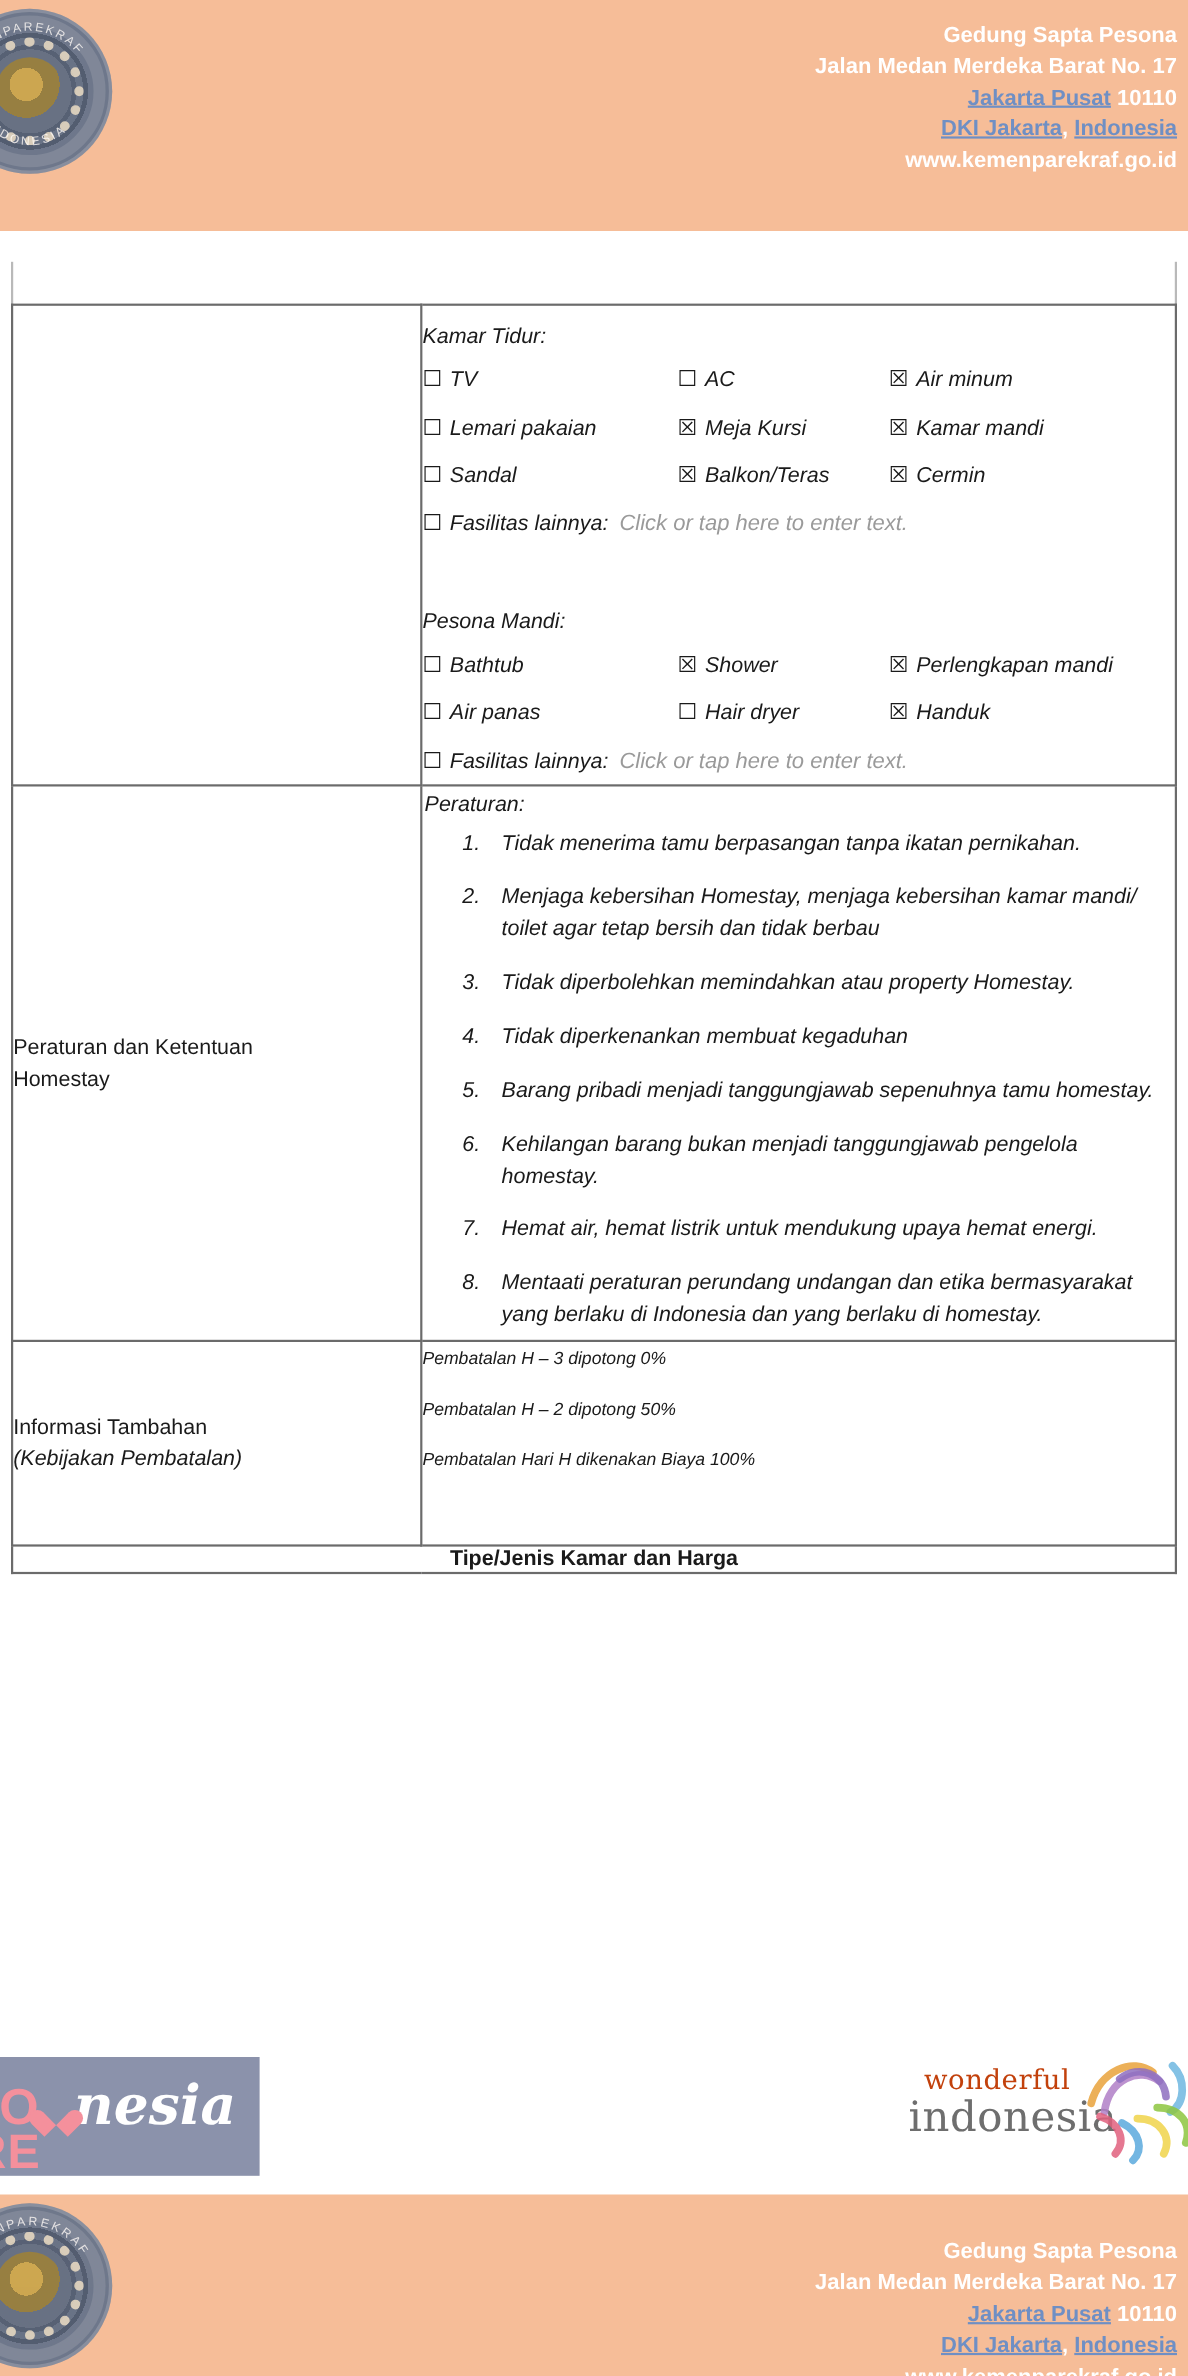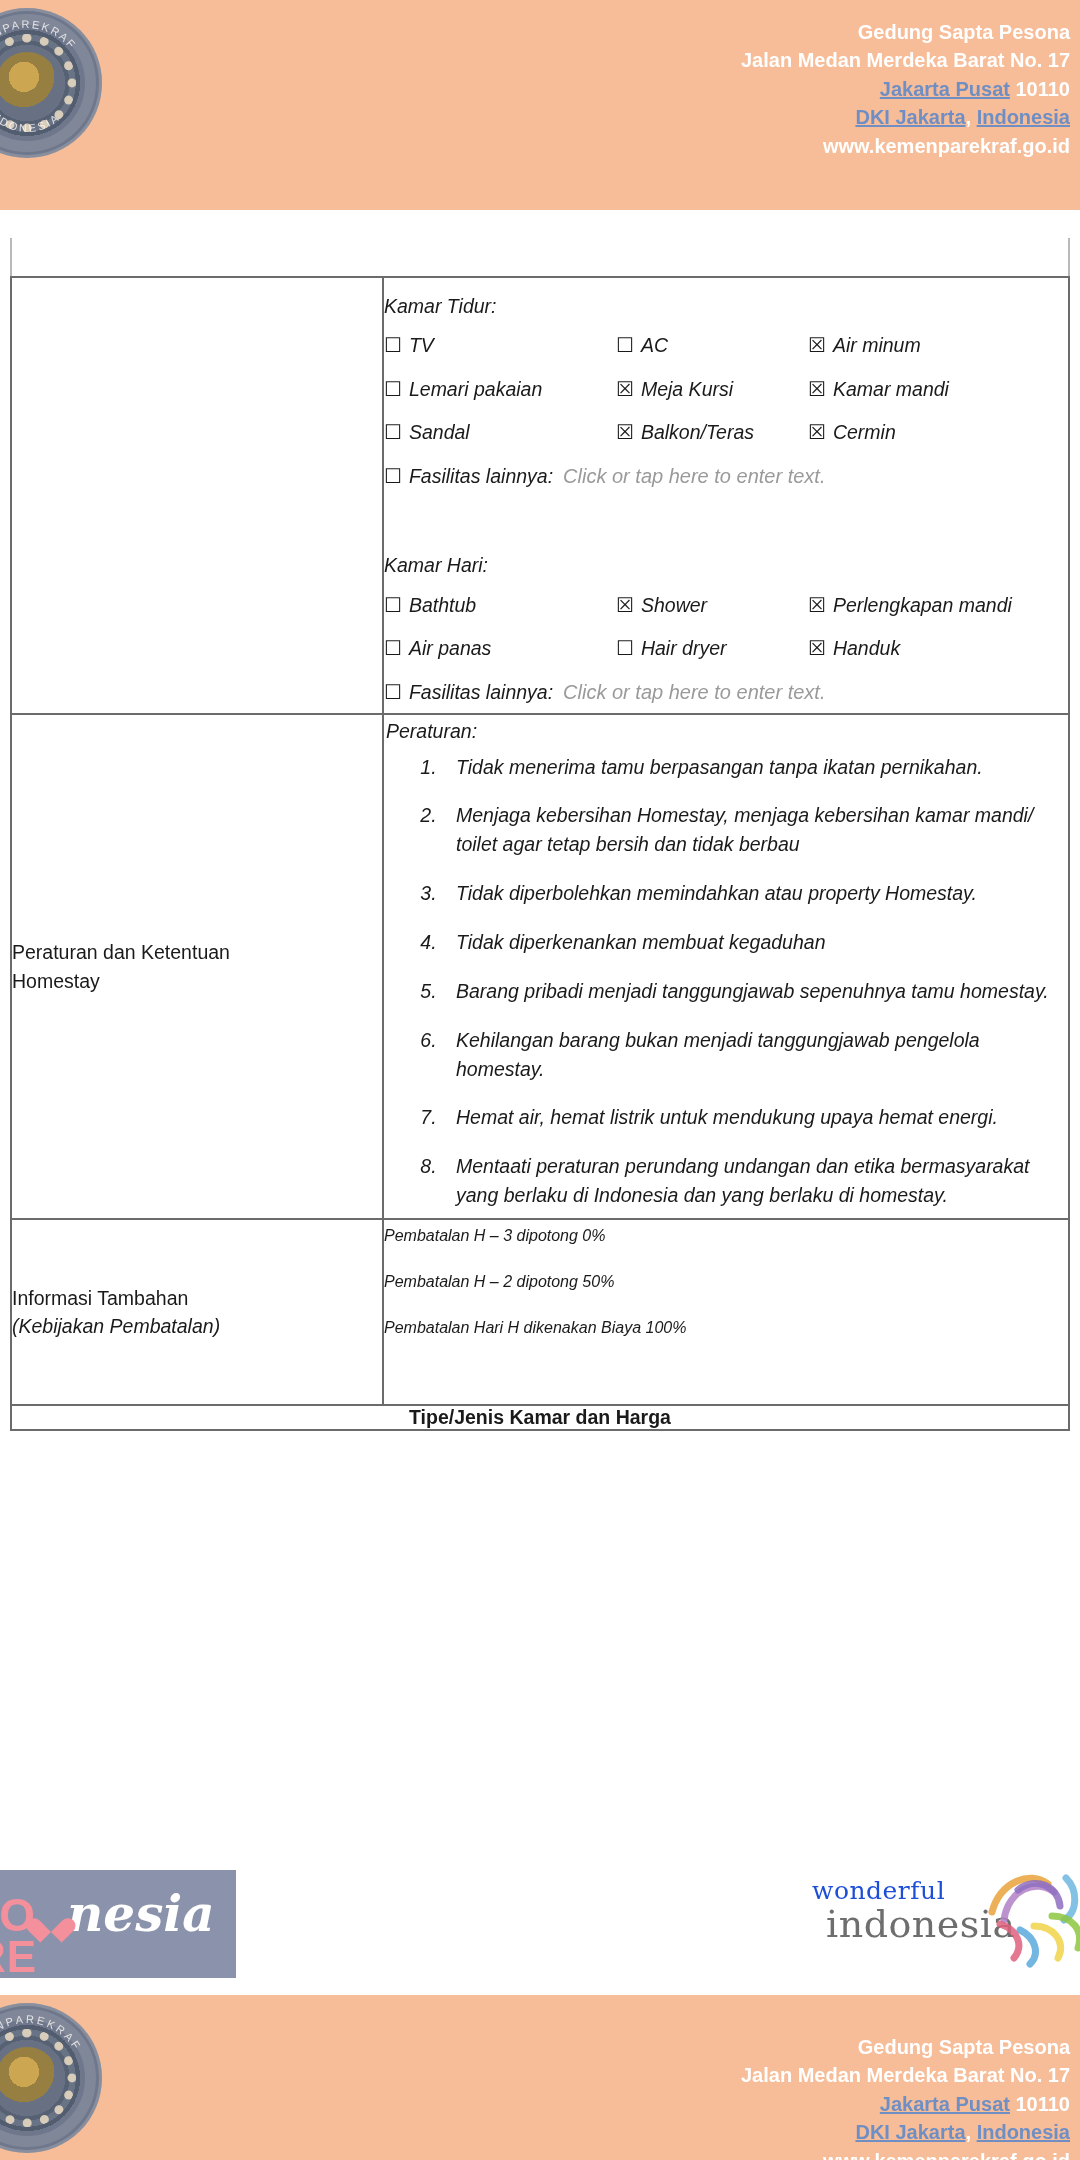--- a/index.html
+++ b/index.html
@@ -409,7 +409,7 @@
 
         <div class="spacer-gap"></div>
 
-        <div class="group-title">Kamar Hari:</div>
+        <div class="group-title">Pesona Mandi:</div>
 
         <div class="chk-row">
           <span class="chk c1">

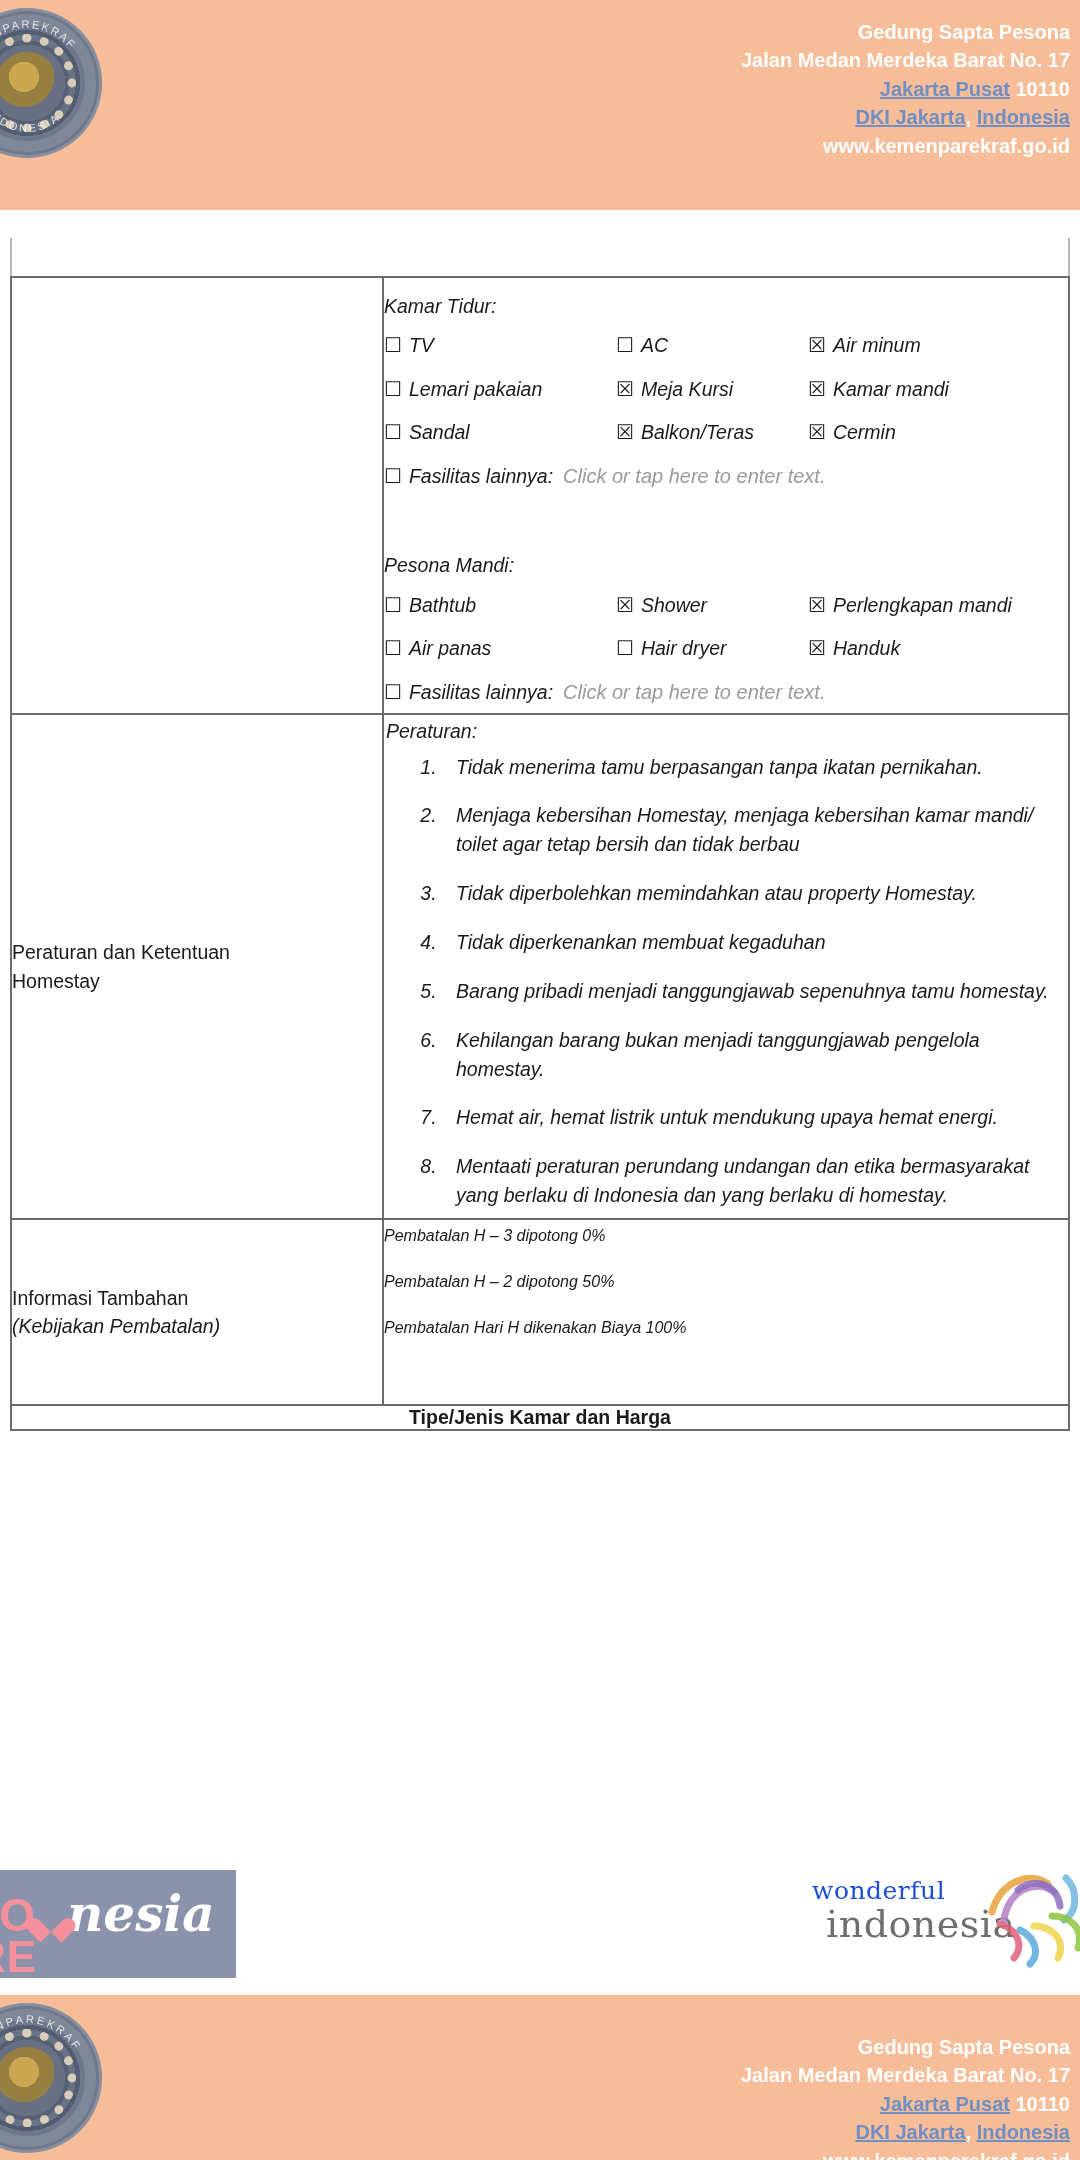--- a/index.html
+++ b/index.html
@@ -280,11 +280,11 @@
   }
   .logo-wi .wi-word1 {
     position: absolute;
-    left: 4px;
+    left: 32px;
     top: 26px;
     font-family: "DejaVu Serif", serif;
     font-size: 25px;
-    color: #1d4ed8;
+    color: #c2410c;
     letter-spacing: .5px;
   }
   .logo-wi .wi-word2 {

